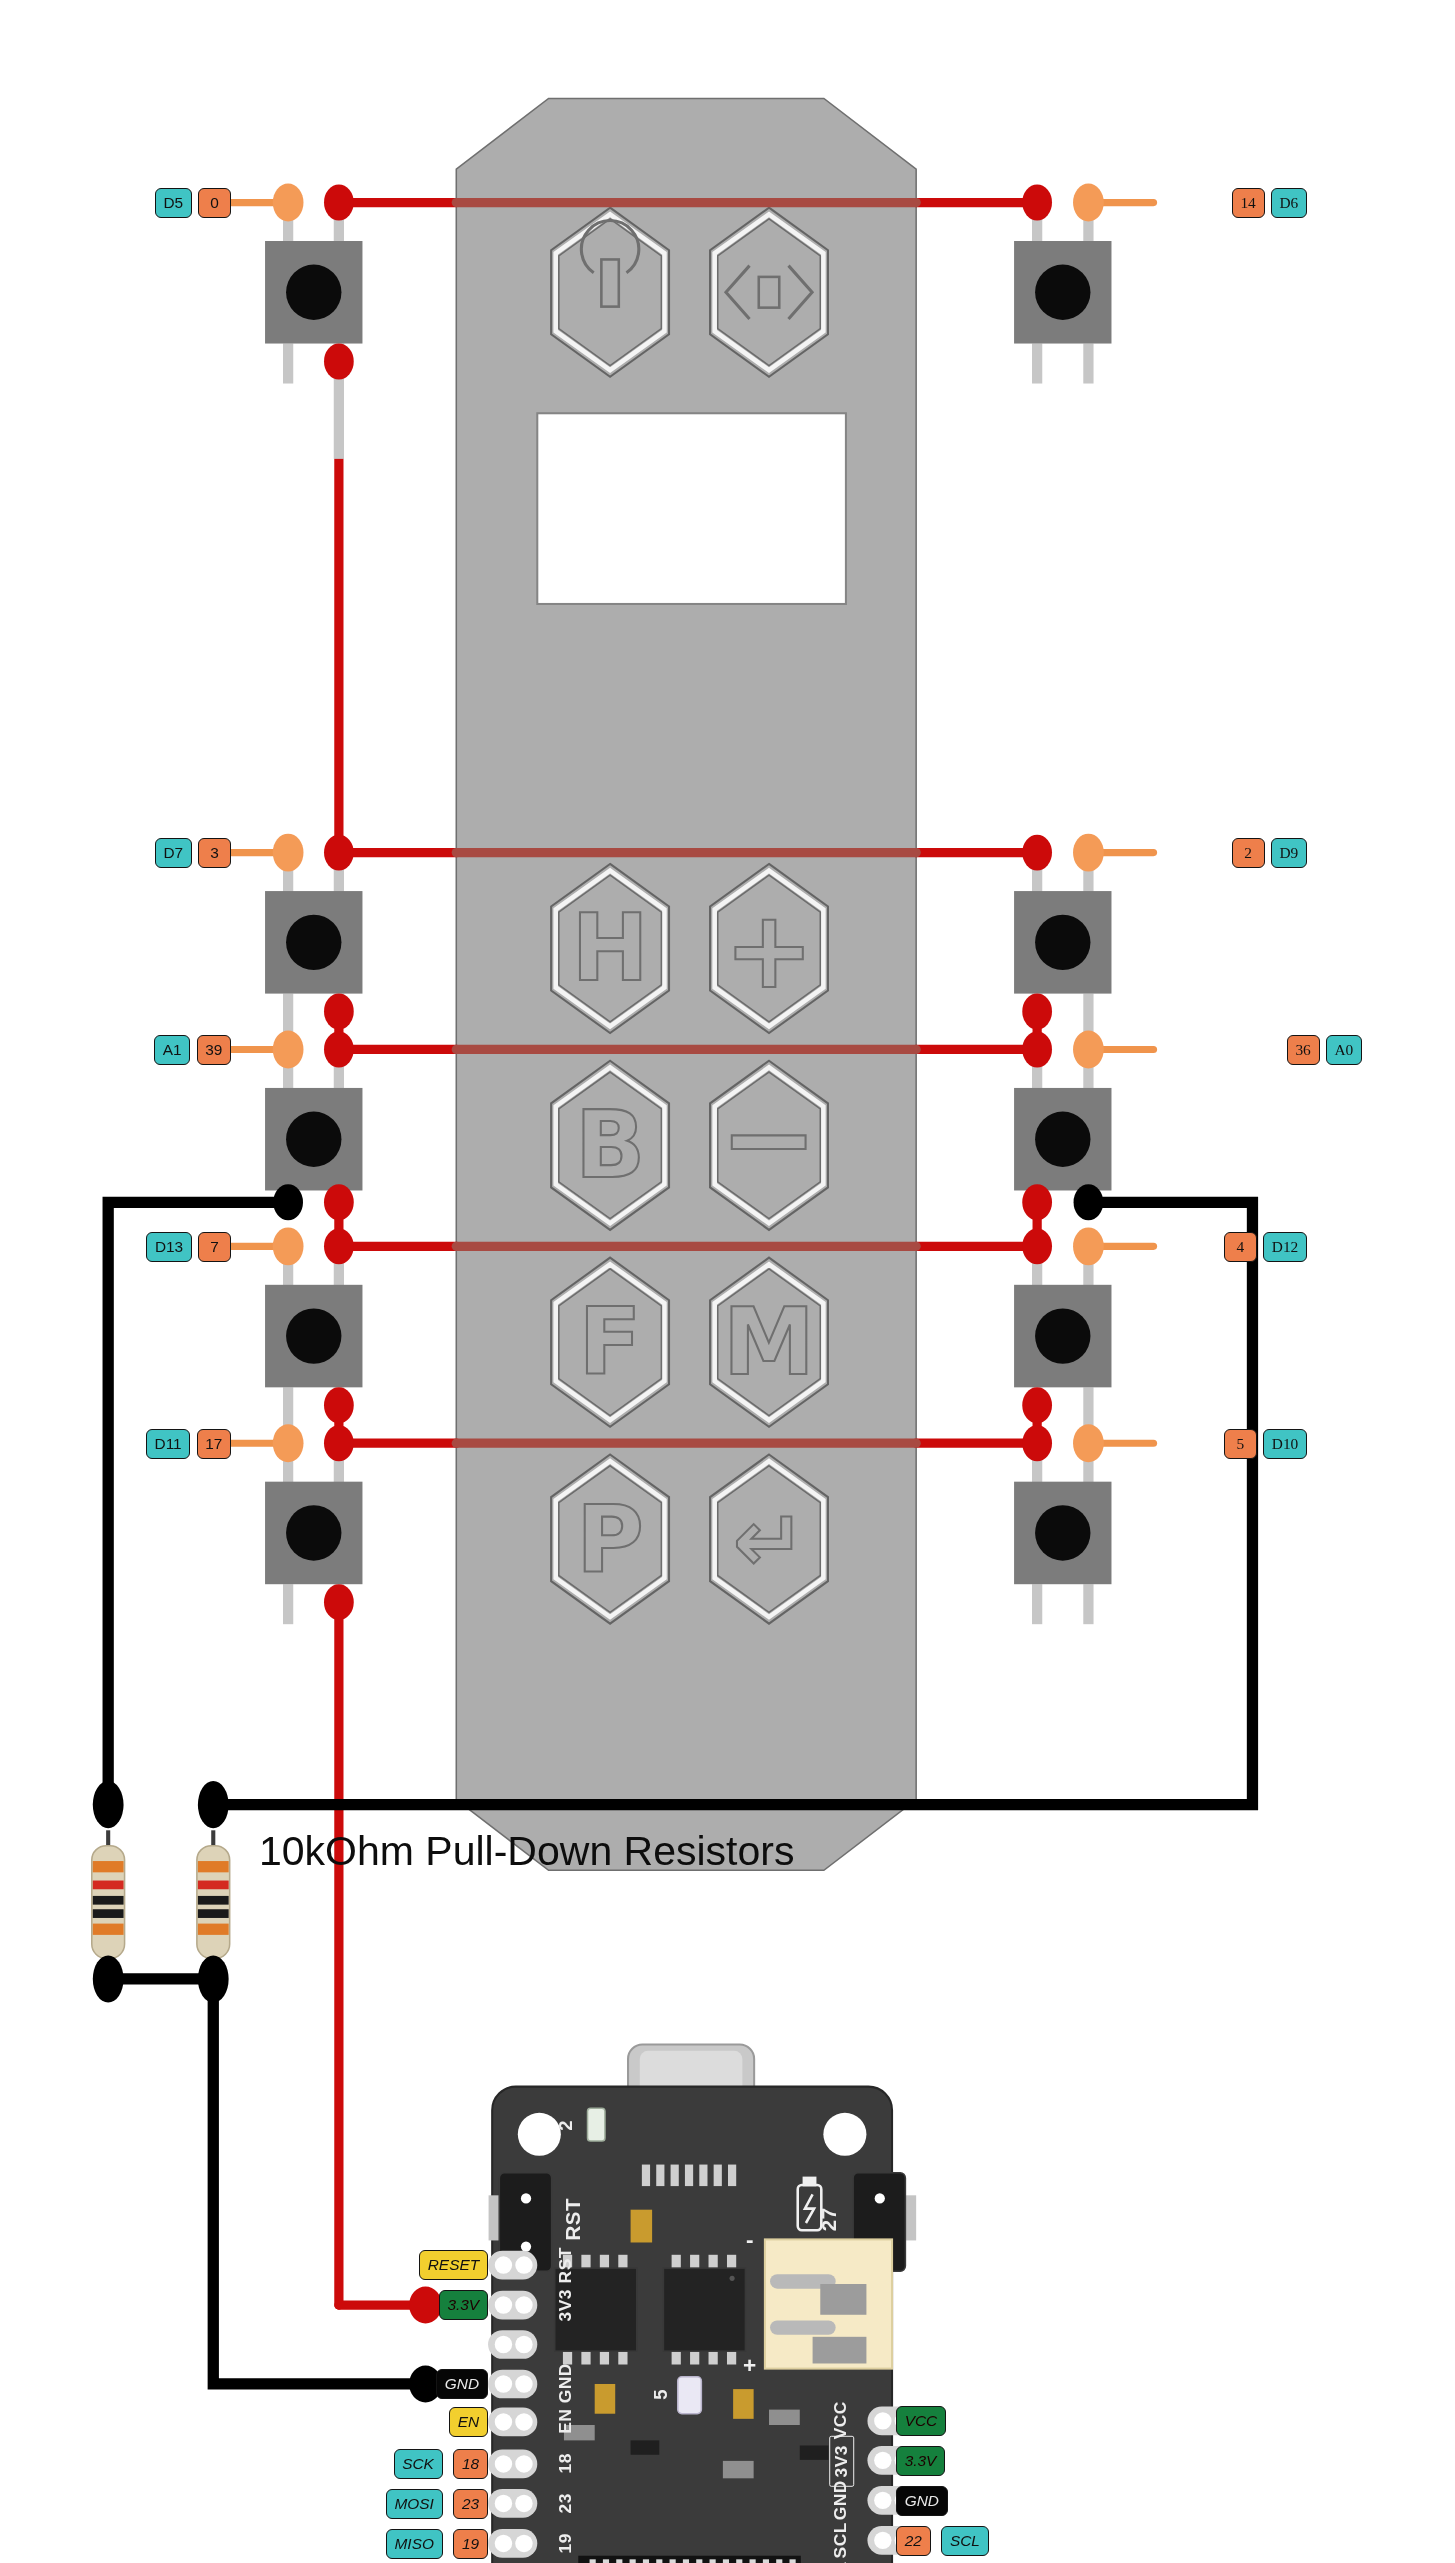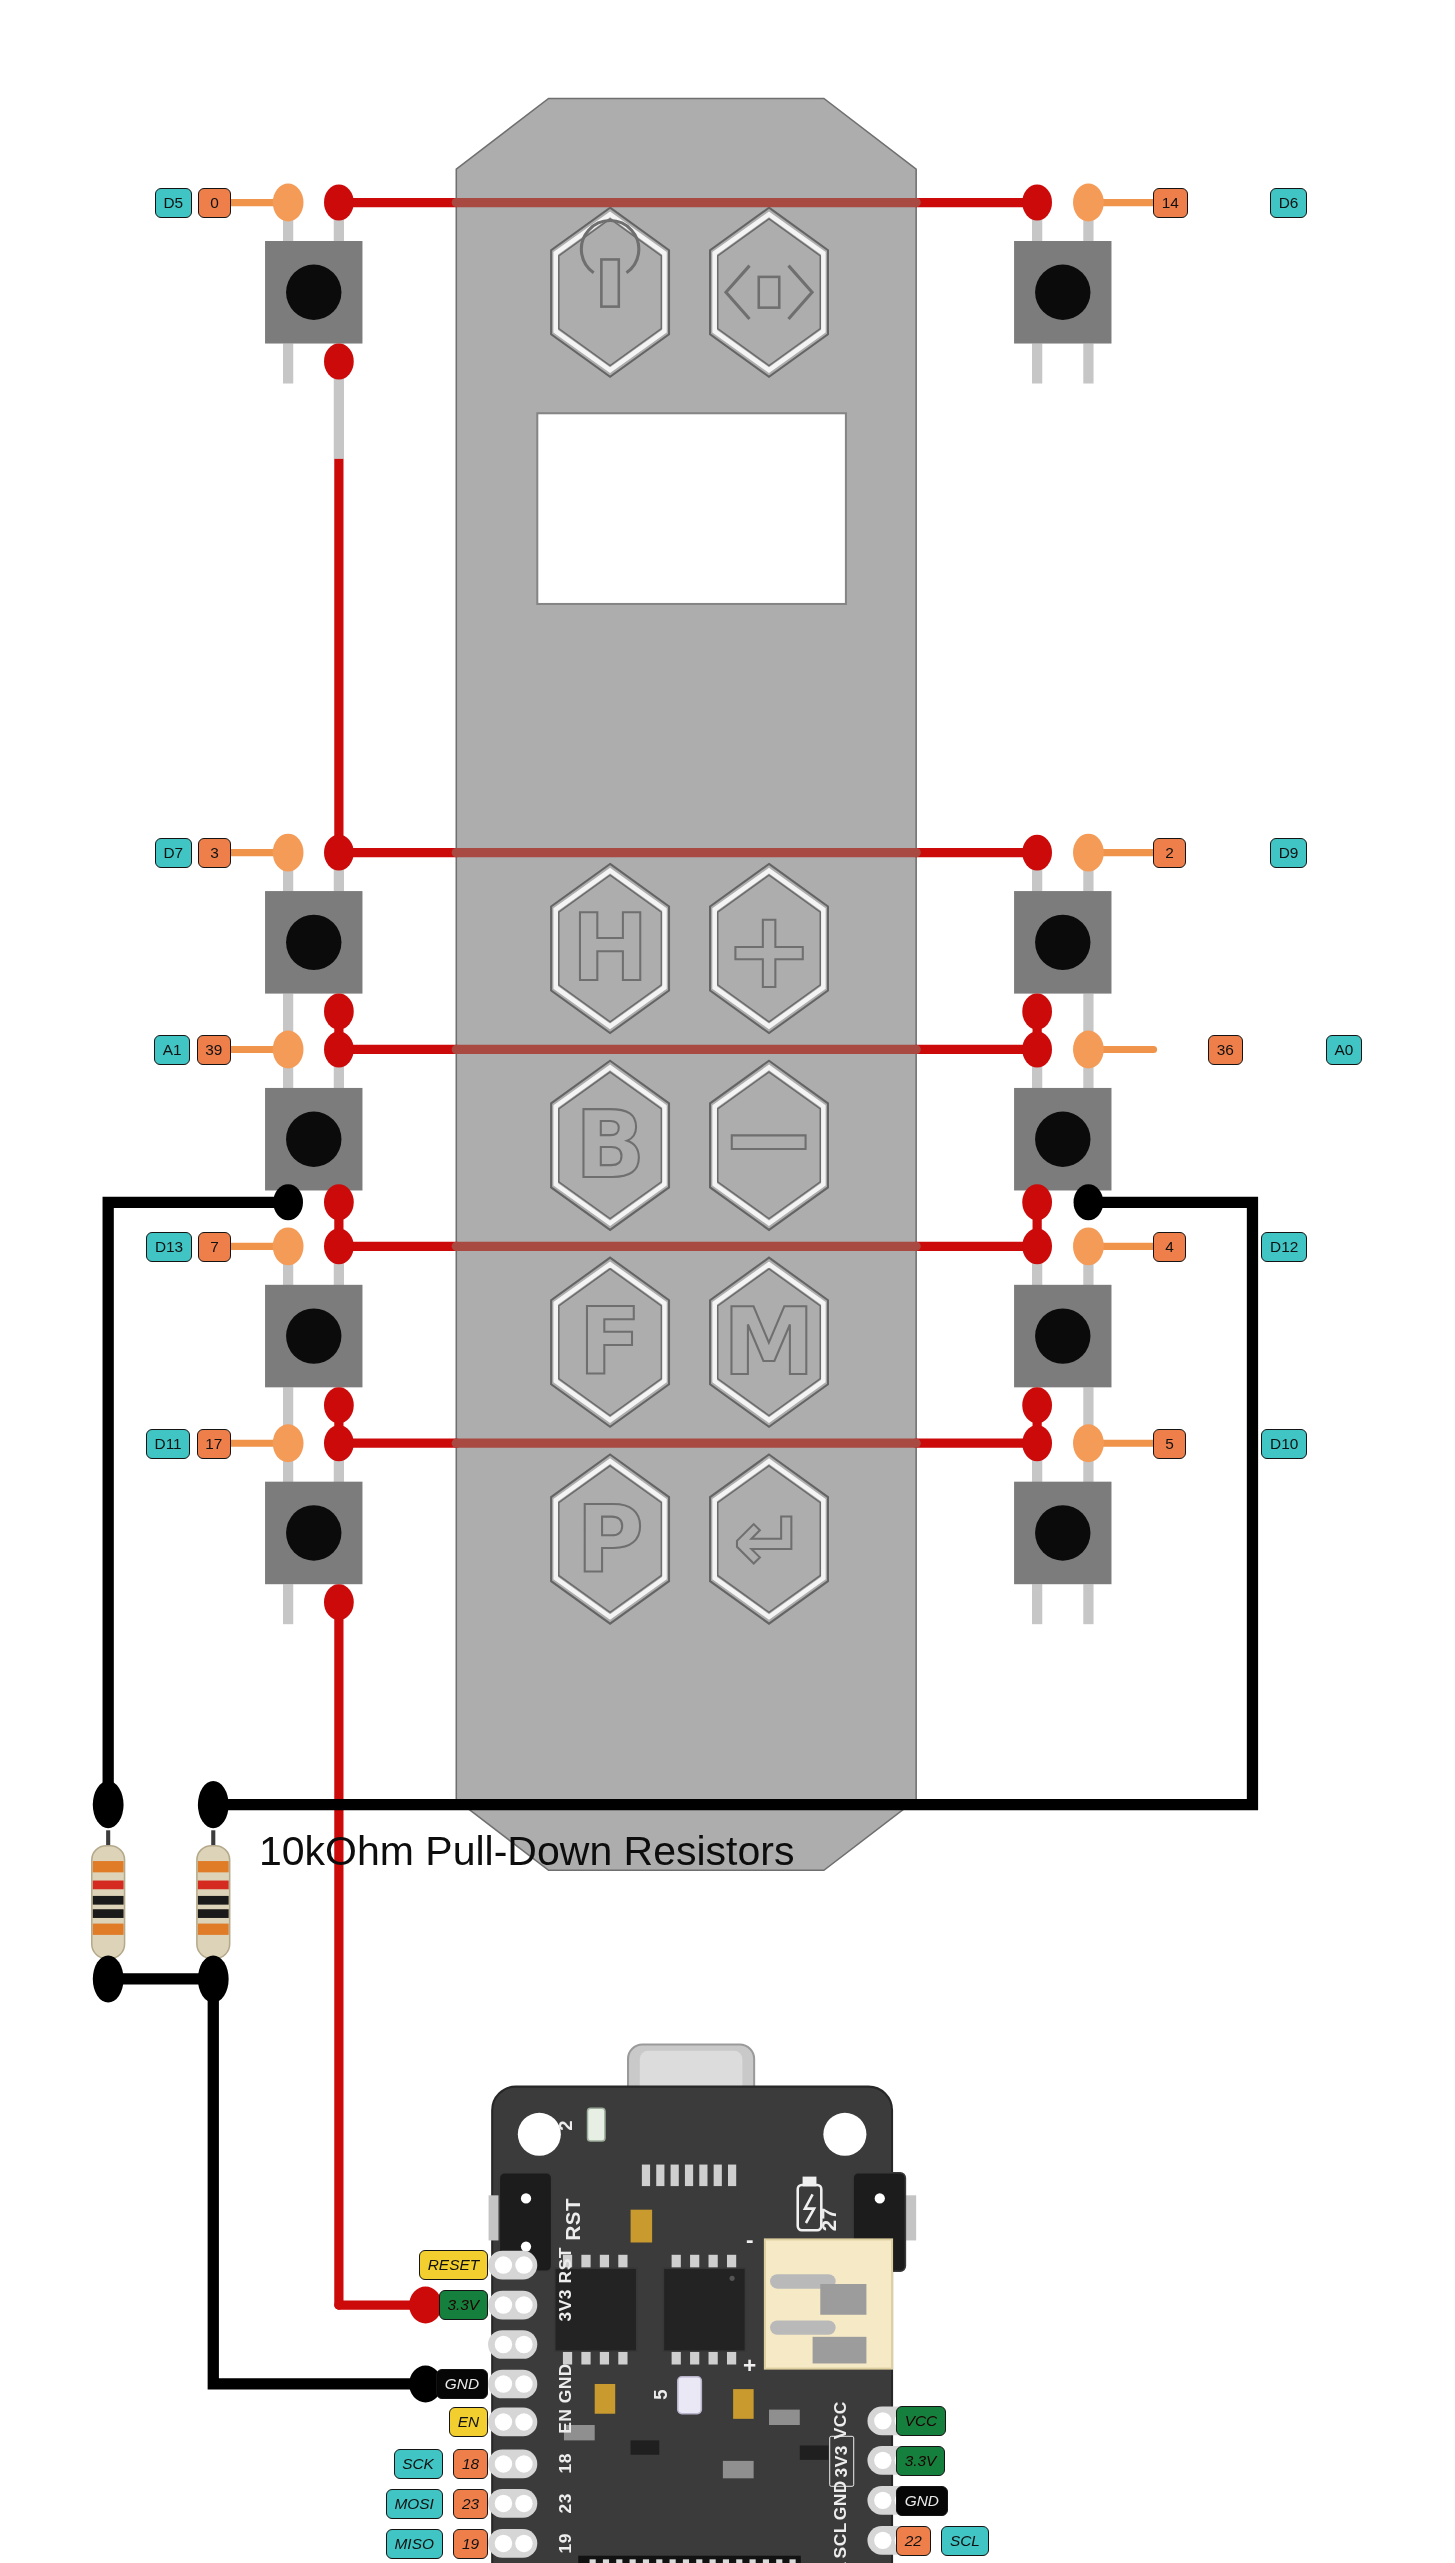--- a/index.html
+++ b/index.html
@@ -15,7 +15,7 @@
   .pwr{background:#15803d;color:#1d0000;}
   .gnd{background:#060606;color:#e9e9e9;}
   .wrow{position:absolute;display:flex;gap:6.2px;align-items:center;height:33px;z-index:2;}
-  .wrow.r{justify-content:space-between;}
+  .wrow.r{justify-content:flex-end;font-family:Liberation Serif, serif;}
   .wrow.l{justify-content:flex-end;}
   .pingrid{position:absolute;display:grid;gap:7.2px;align-items:center;height:33px;z-index:2;font-style:italic;}
   .pingrid.gl{grid-template-columns:108px 87px 128px 57px 38px;left:41px;width:447px;}

